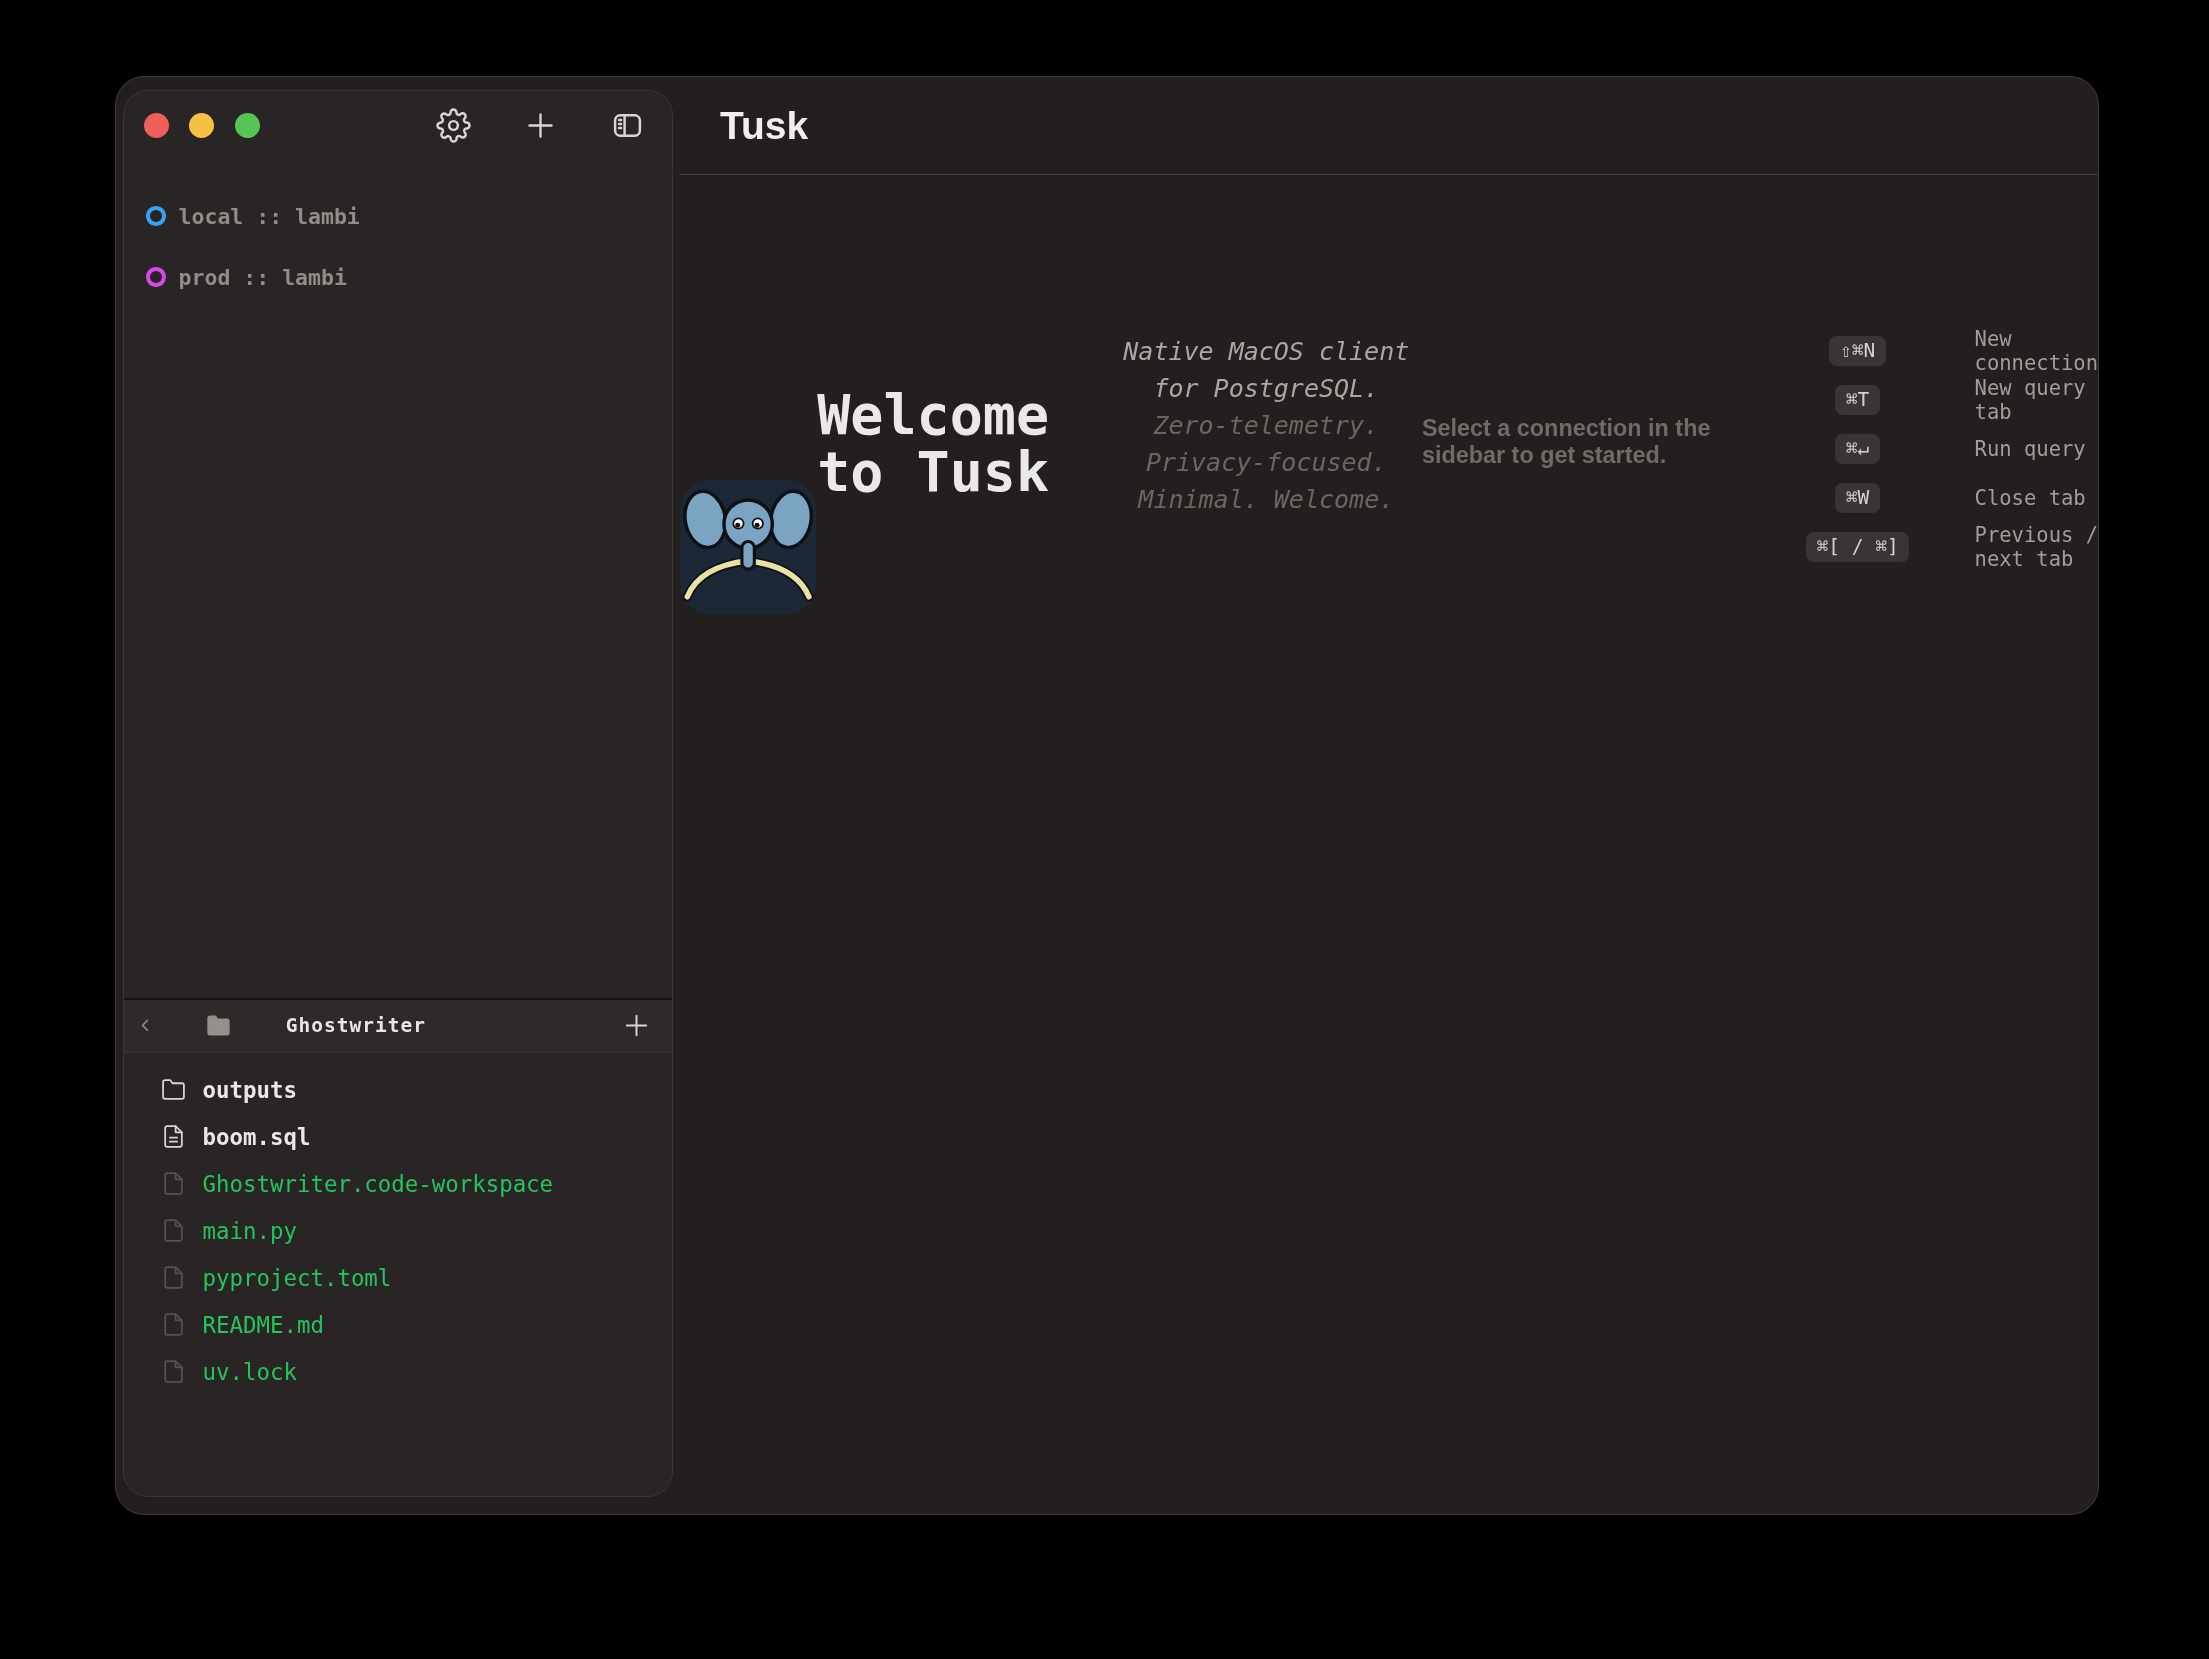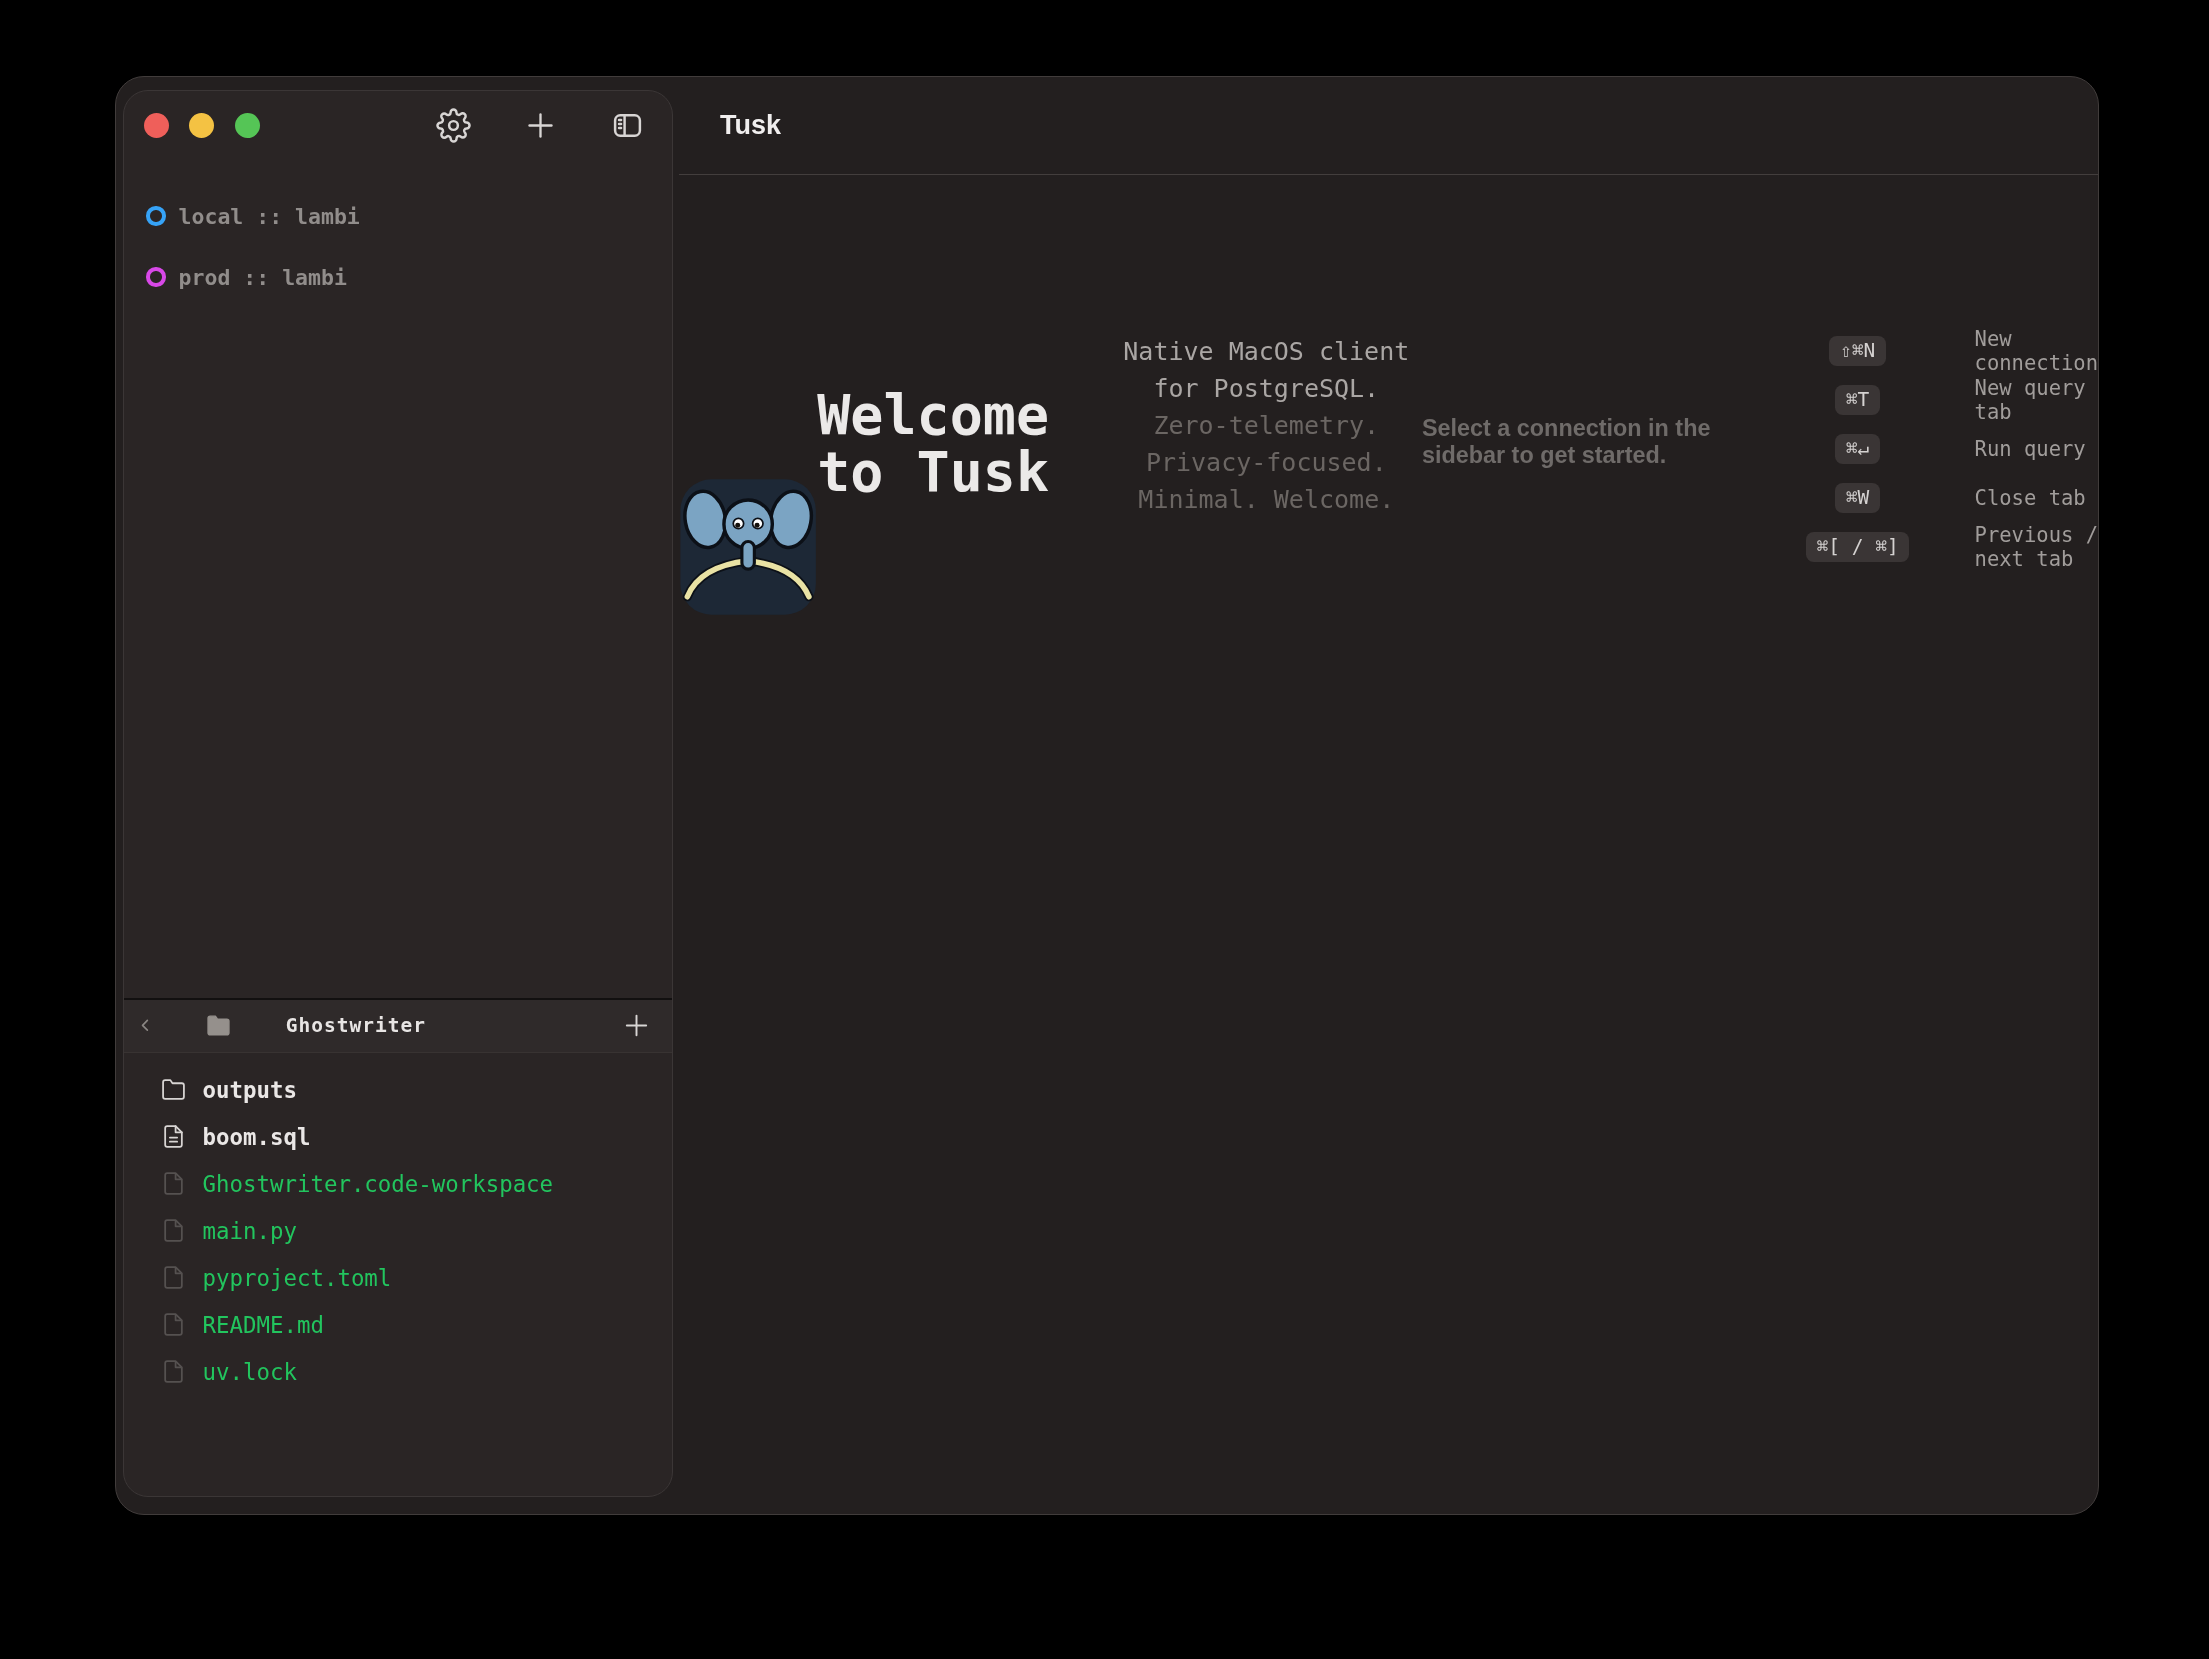--- a/index.html
+++ b/index.html
@@ -57,7 +57,7 @@
   .titlebar { height:98px; display:flex; align-items:center; padding-left:41px;
               border-bottom:1px solid #433e3d; }
   .titlebar-label { font-family:"Liberation Sans", sans-serif; font-weight:bold;
-                    font-size:27px; color:#f0eeee; }
+                    font-size:39px; color:#f0eeee; }
 
   .content { display:flex; flex-direction:row; align-items:center; }
   .logo { width:234px; height:234px; margin-top:255px; }

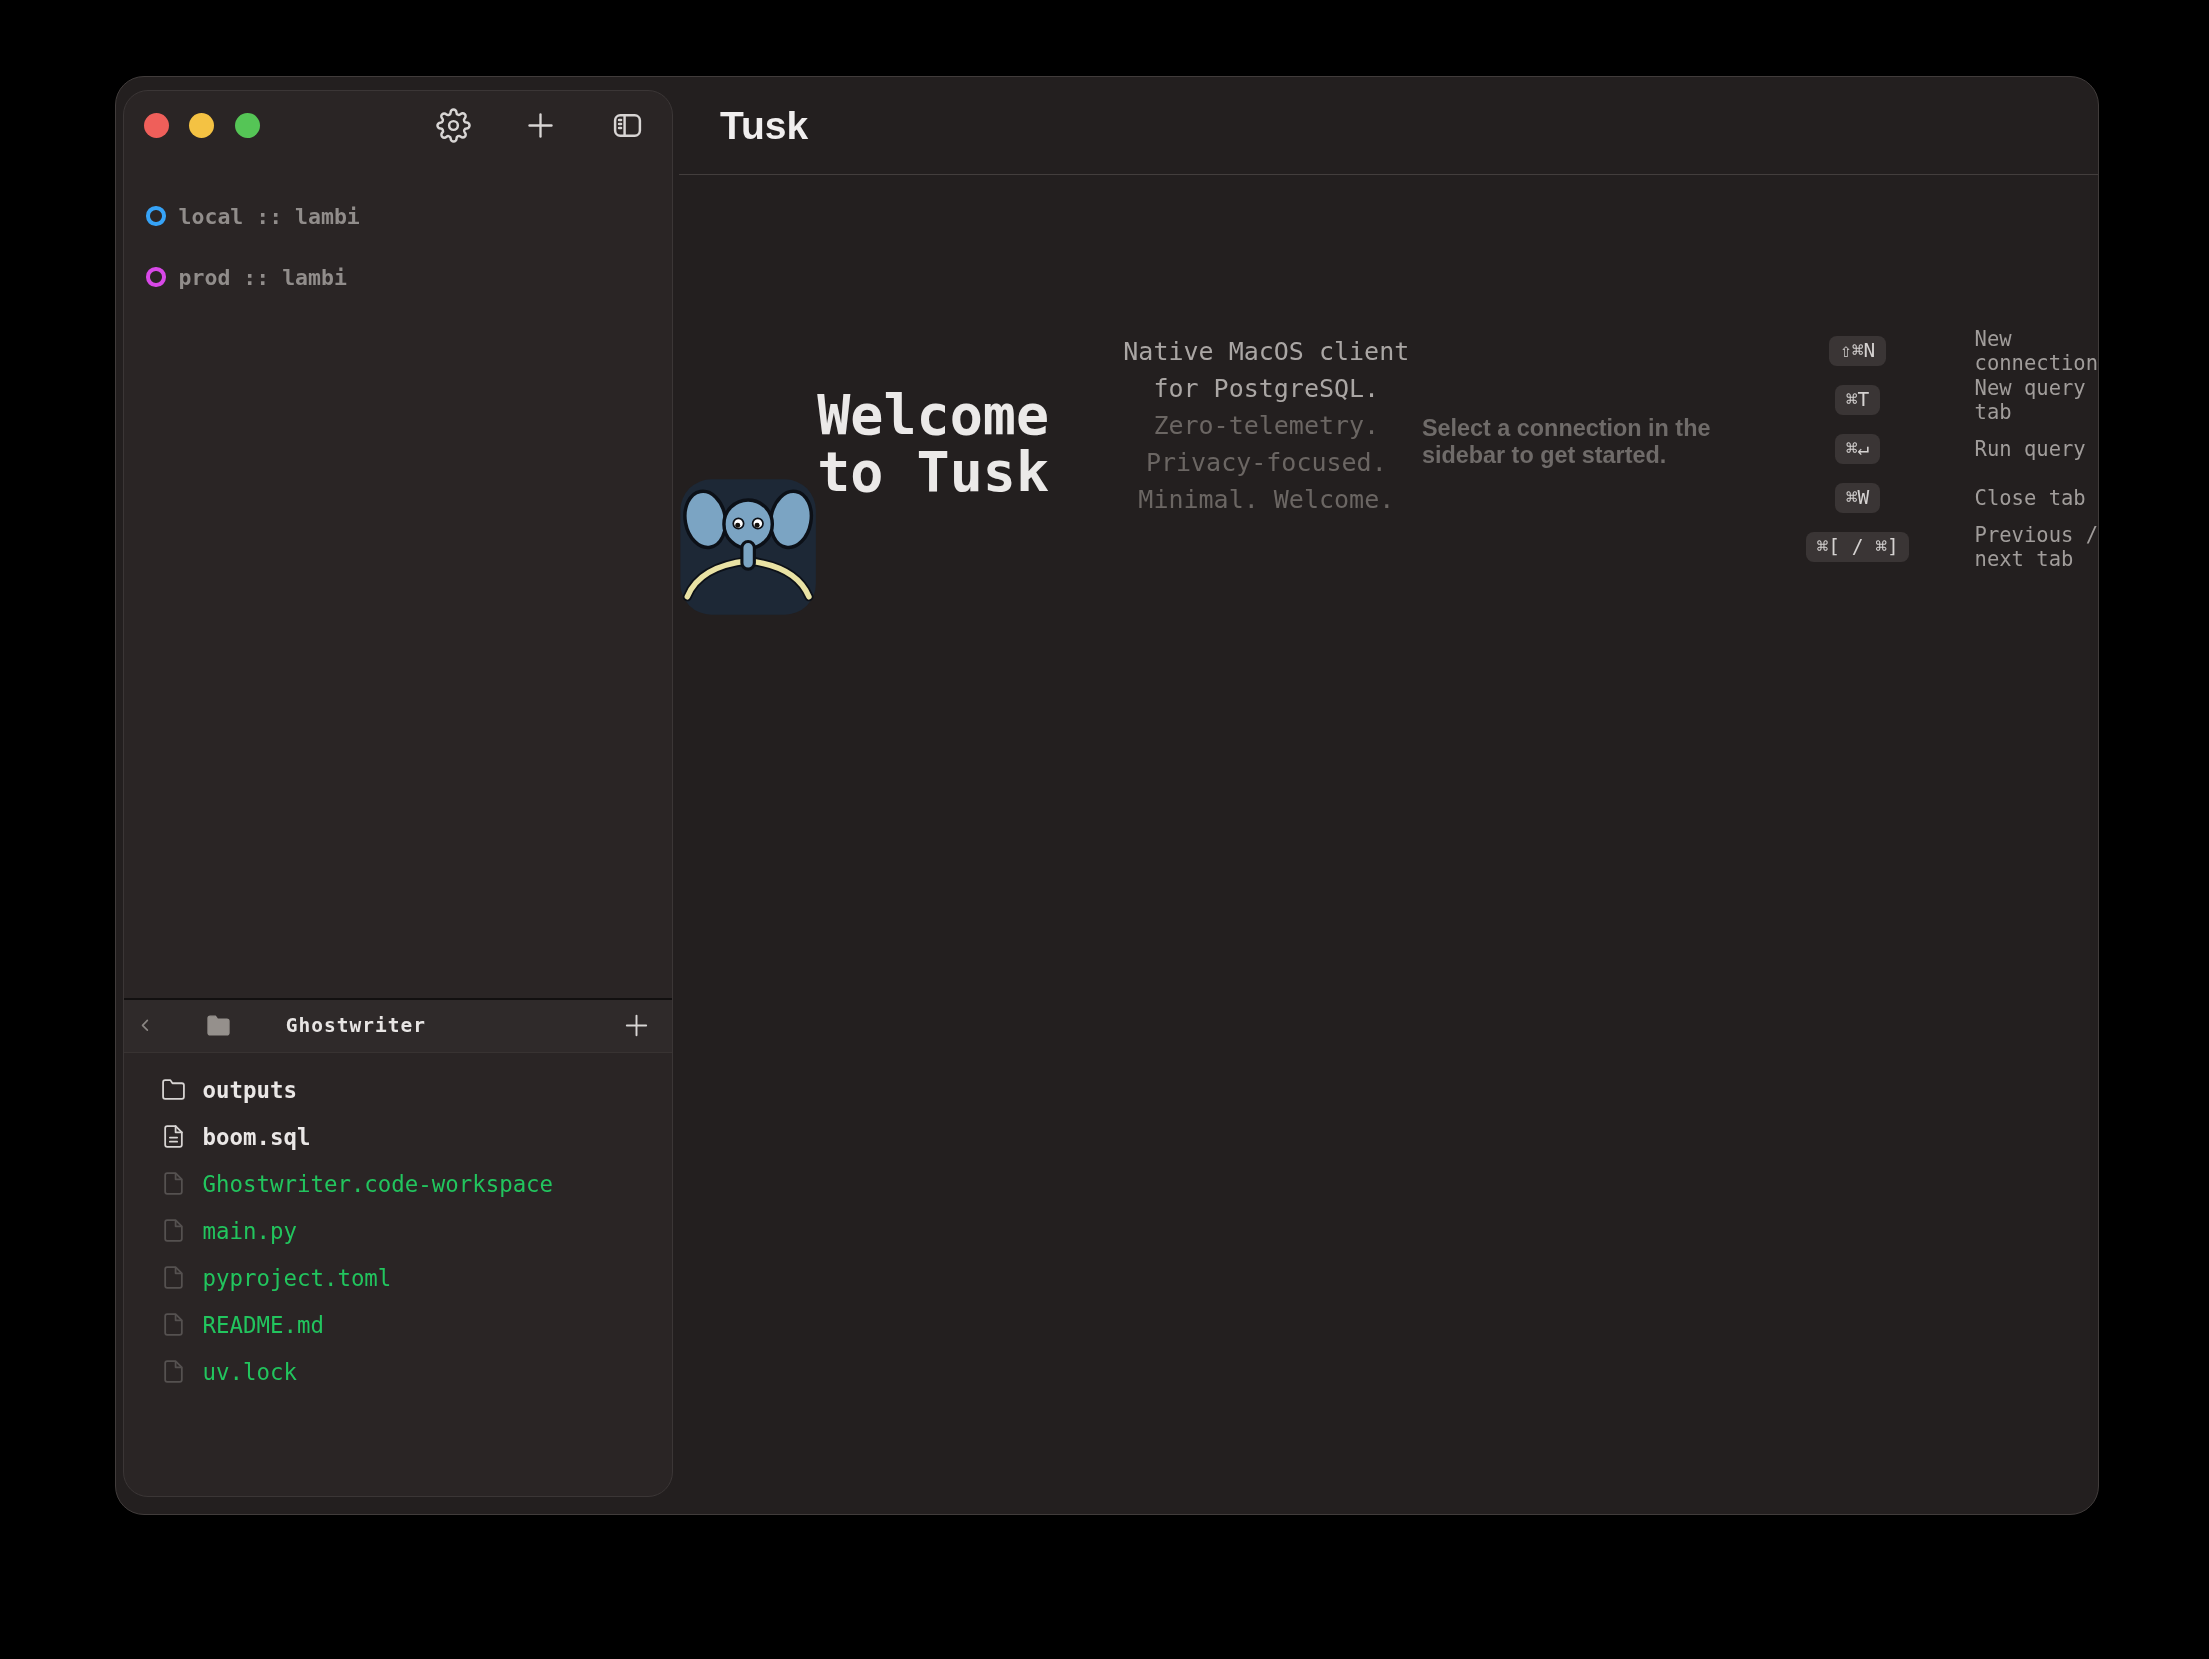--- a/index.html
+++ b/index.html
@@ -64,7 +64,7 @@
 
   .welcome-heading { margin-top:49px; font-size:55px; font-weight:bold;
                      color:#ebe9e8; line-height:57px; }
-  .subtitle { margin-top:11.7px; text-align:center; font-size:25px; line-height:37px; }
+  .subtitle { margin-top:11.7px; text-align:center; font-size:25px; line-height:37px;font-style:italic; }
   .subtitle .line0 { color:#aaa6a4; }
   .subtitle .line1, .subtitle .line2 { color:#6b6663; }
   .hint { margin-top:45px; font-family:"Liberation Sans", sans-serif;

